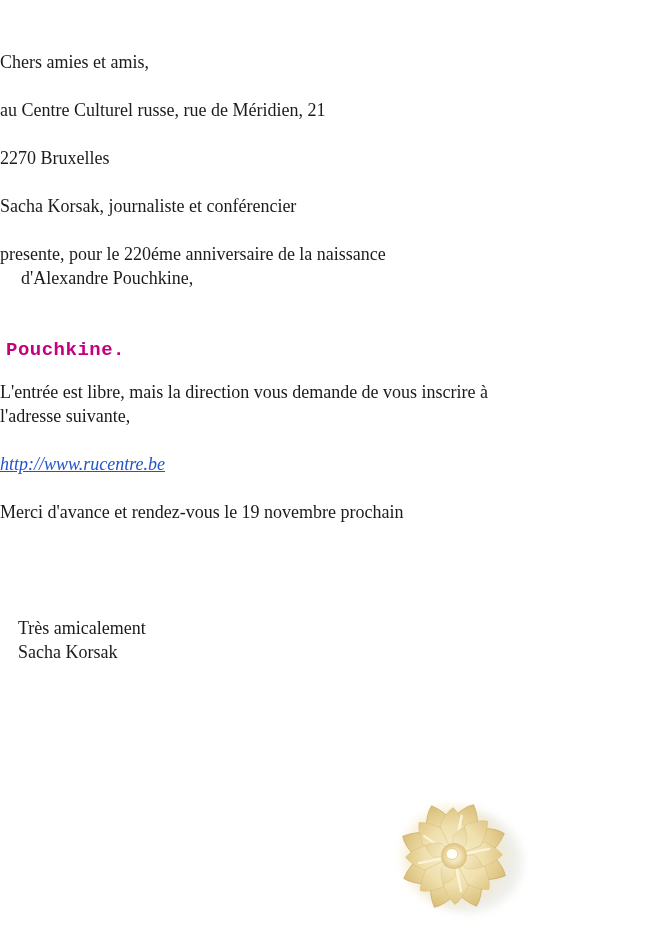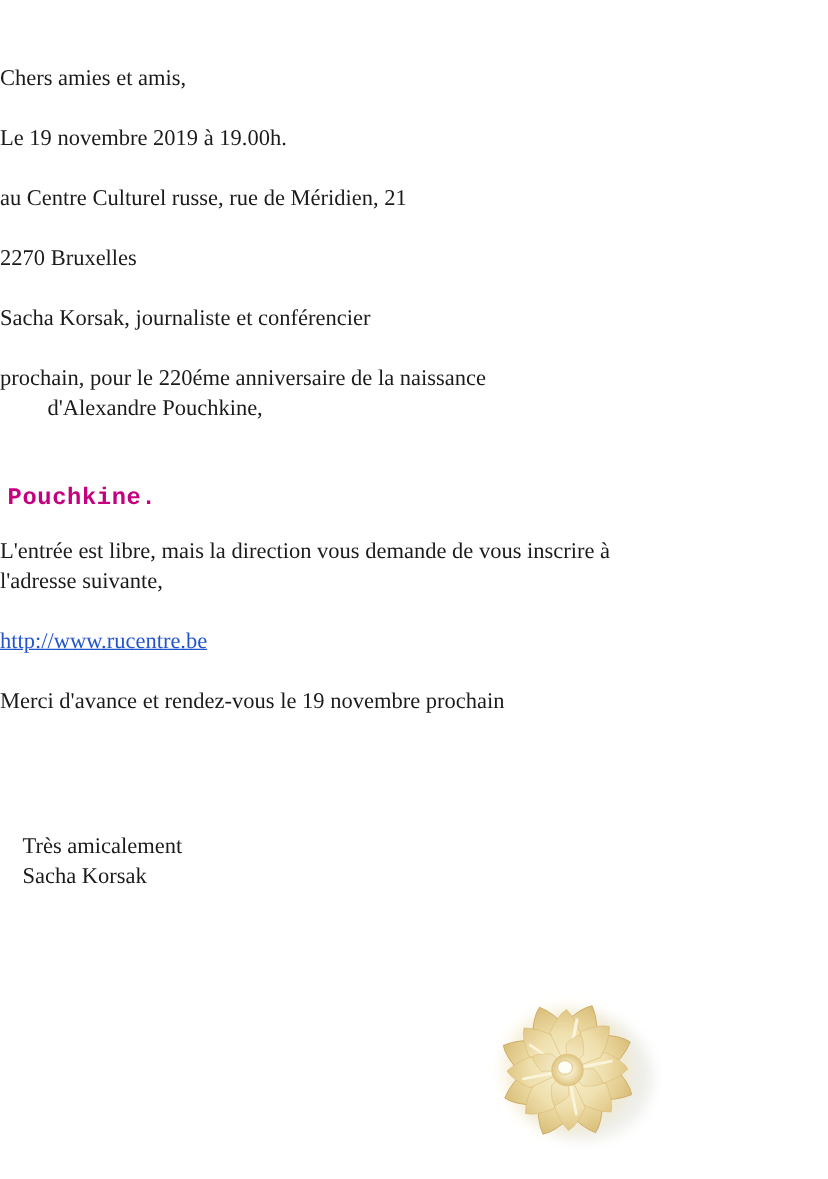--- a/index.html
+++ b/index.html
@@ -66,7 +66,6 @@
 
 <div class="doc">
   <p>Chers amies et amis,</p>
-  <p>Le 19 novembre 2019 à 19.00h.</p>
   <p>au Centre Culturel russe, rue de Méridien, 21</p>
   <p>2270 Bruxelles</p>
   <p>Sacha Korsak, journaliste et conférencier</p>

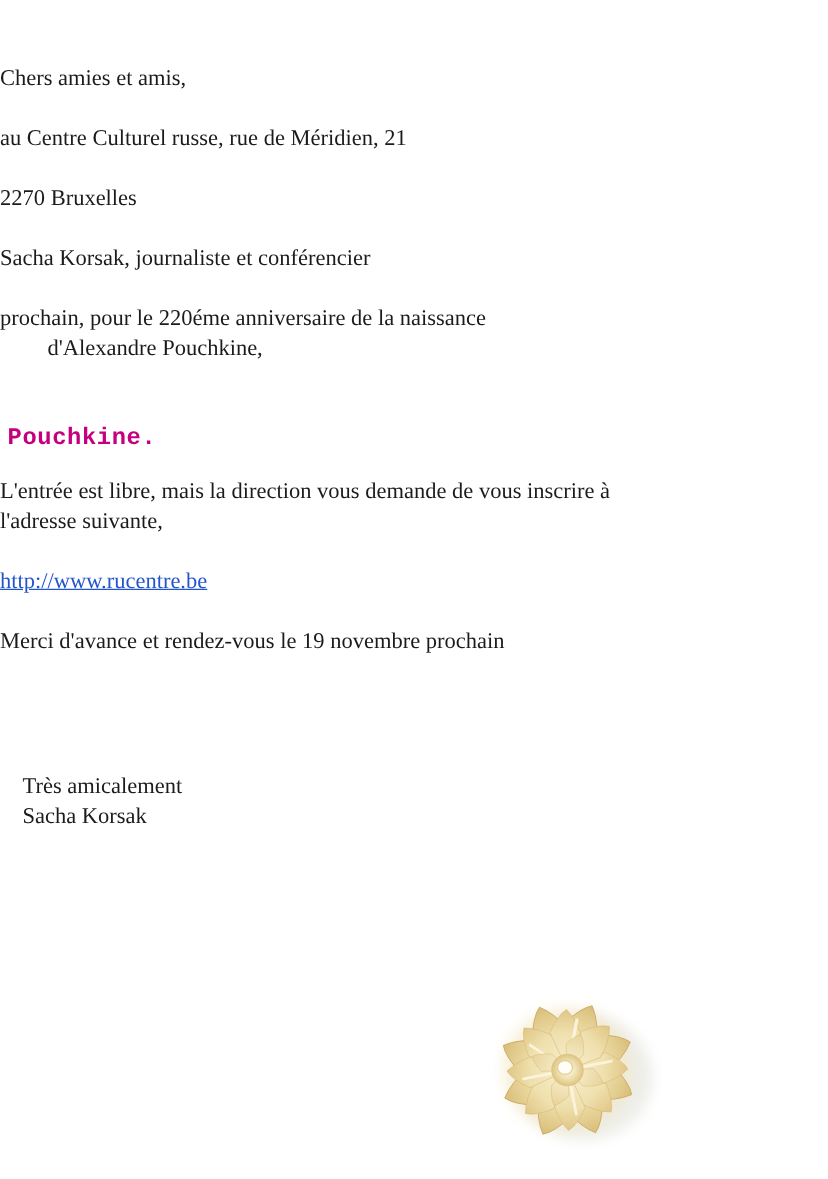--- a/index.html
+++ b/index.html
@@ -69,7 +69,7 @@
   <p>au Centre Culturel russe, rue de Méridien, 21</p>
   <p>2270 Bruxelles</p>
   <p>Sacha Korsak, journaliste et conférencier</p>
-  <p><span>prochain, pour le 220éme anniversaire de la naissance</span><br><span class="shift-line">d'Alexandre Pouchkine,</span></p>
+  <p><span>presente, pour le 220éme anniversaire de la naissance</span><br><span class="shift-line">d'Alexandre Pouchkine,</span></p>
   <p class="conference-title" style="color: rgb(196, 0, 126);"><br><span>Pouchkine.</span></p>
   <p><span>L'entrée est libre, mais la direction vous demande de vous inscrire à</span><br><span>l'adresse suivante,</span></p>
   <p><a class="website-link" href="#" style="color: rgb(34, 85, 204);">http://www.rucentre.be</a></p>

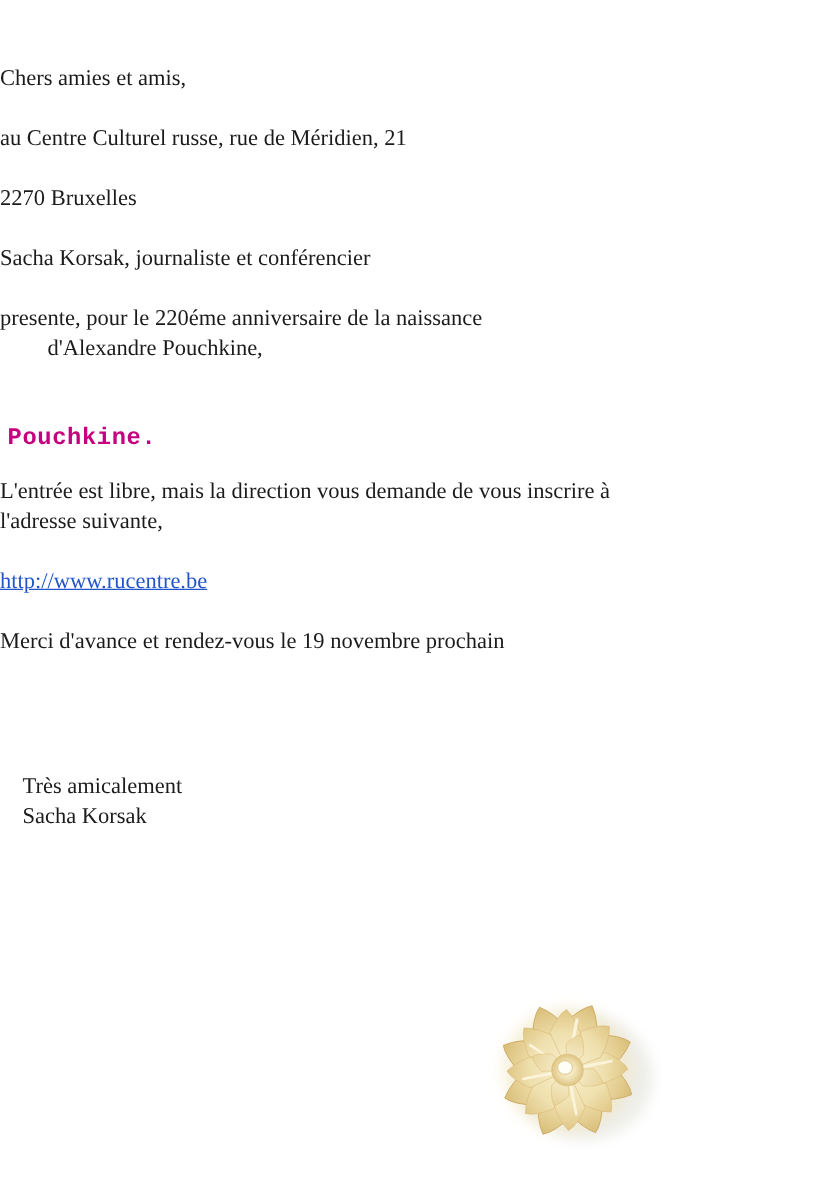--- a/index.html
+++ b/index.html
@@ -23,7 +23,7 @@
   }
   .shift-line {
     position: relative;
-    left: 38px;
+    left: 21px;
     display: inline-block;
   }
   .conference-title {

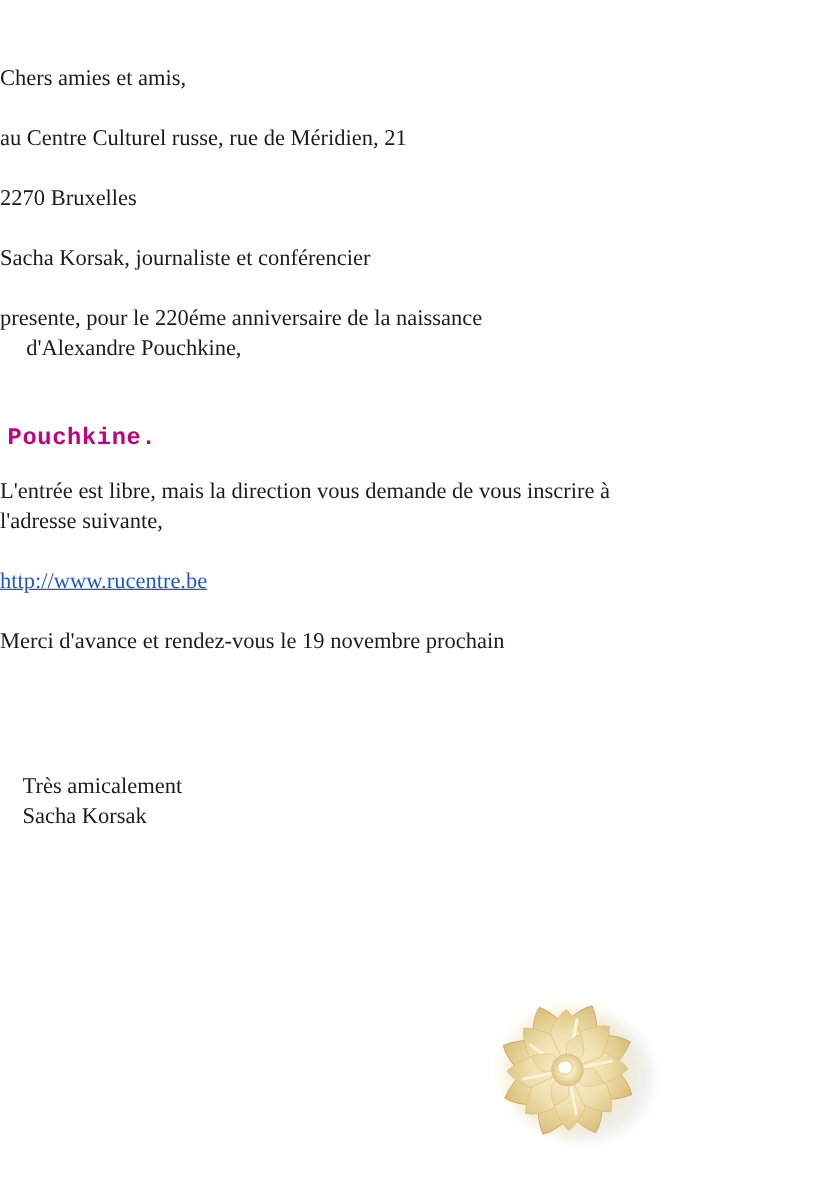--- a/index.html
+++ b/index.html
@@ -72,7 +72,7 @@
   <p><span>presente, pour le 220éme anniversaire de la naissance</span><br><span class="shift-line">d'Alexandre Pouchkine,</span></p>
   <p class="conference-title" style="color: rgb(196, 0, 126);"><br><span>Pouchkine.</span></p>
   <p><span>L'entrée est libre, mais la direction vous demande de vous inscrire à</span><br><span>l'adresse suivante,</span></p>
-  <p><a class="website-link" href="#" style="color: rgb(34, 85, 204);">http://www.rucentre.be</a></p>
+  <p><a class="website-link" href="#" style="color: rgb(34, 85, 204); font-style: italic;">http://www.rucentre.be</a></p>
   <p>Merci d'avance et rendez-vous le 19 novembre prochain</p>
   <div class="spacer"></div>
   <div class="closing-block">

